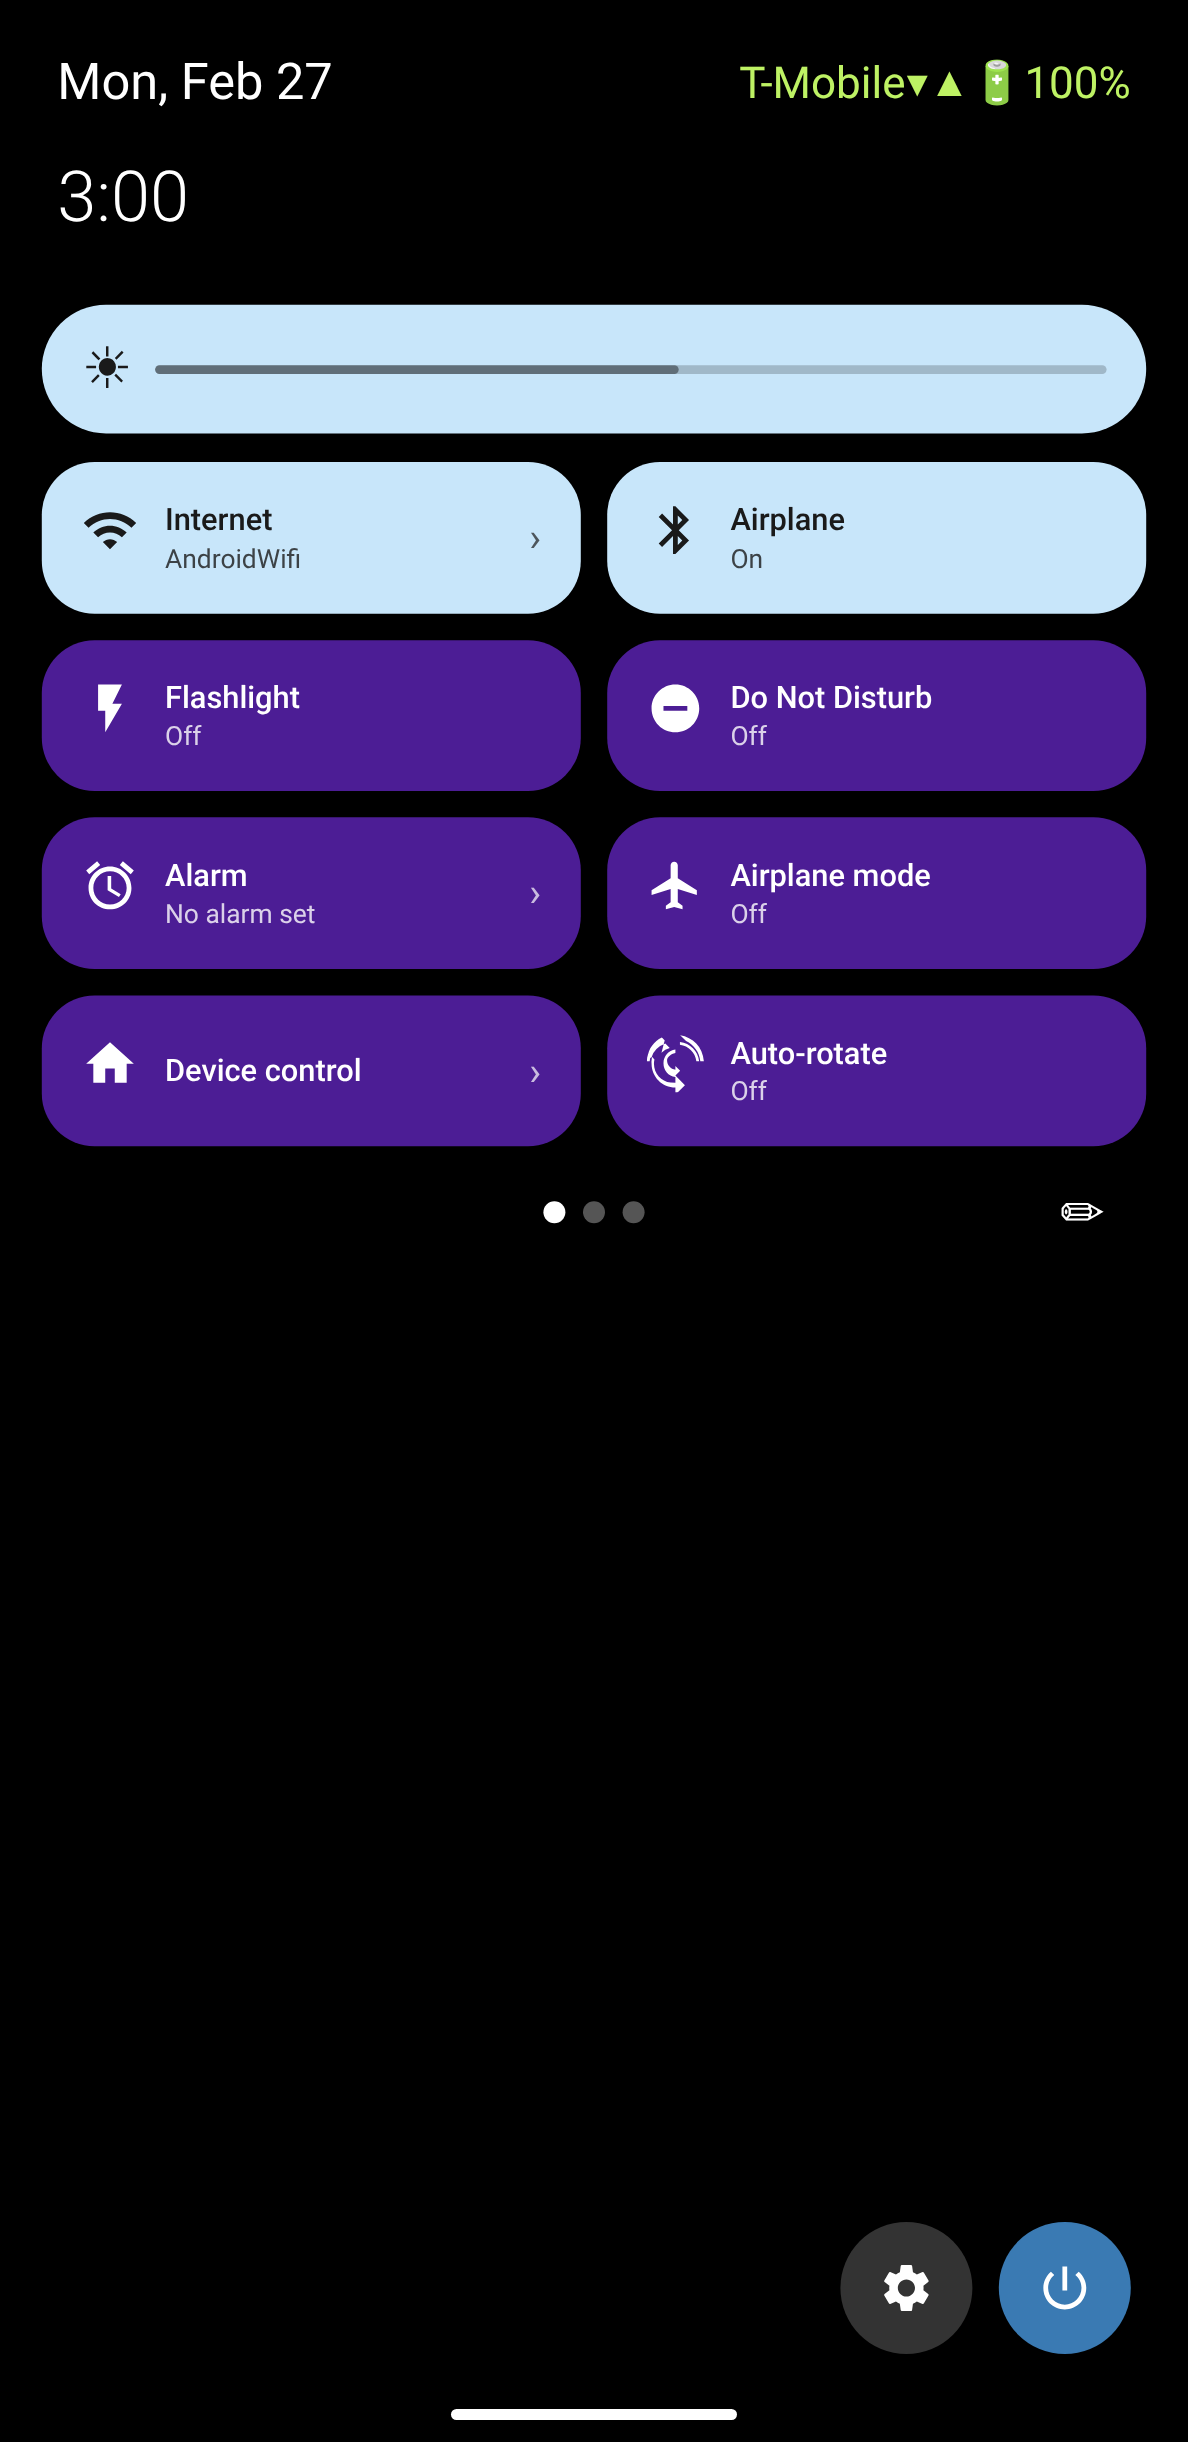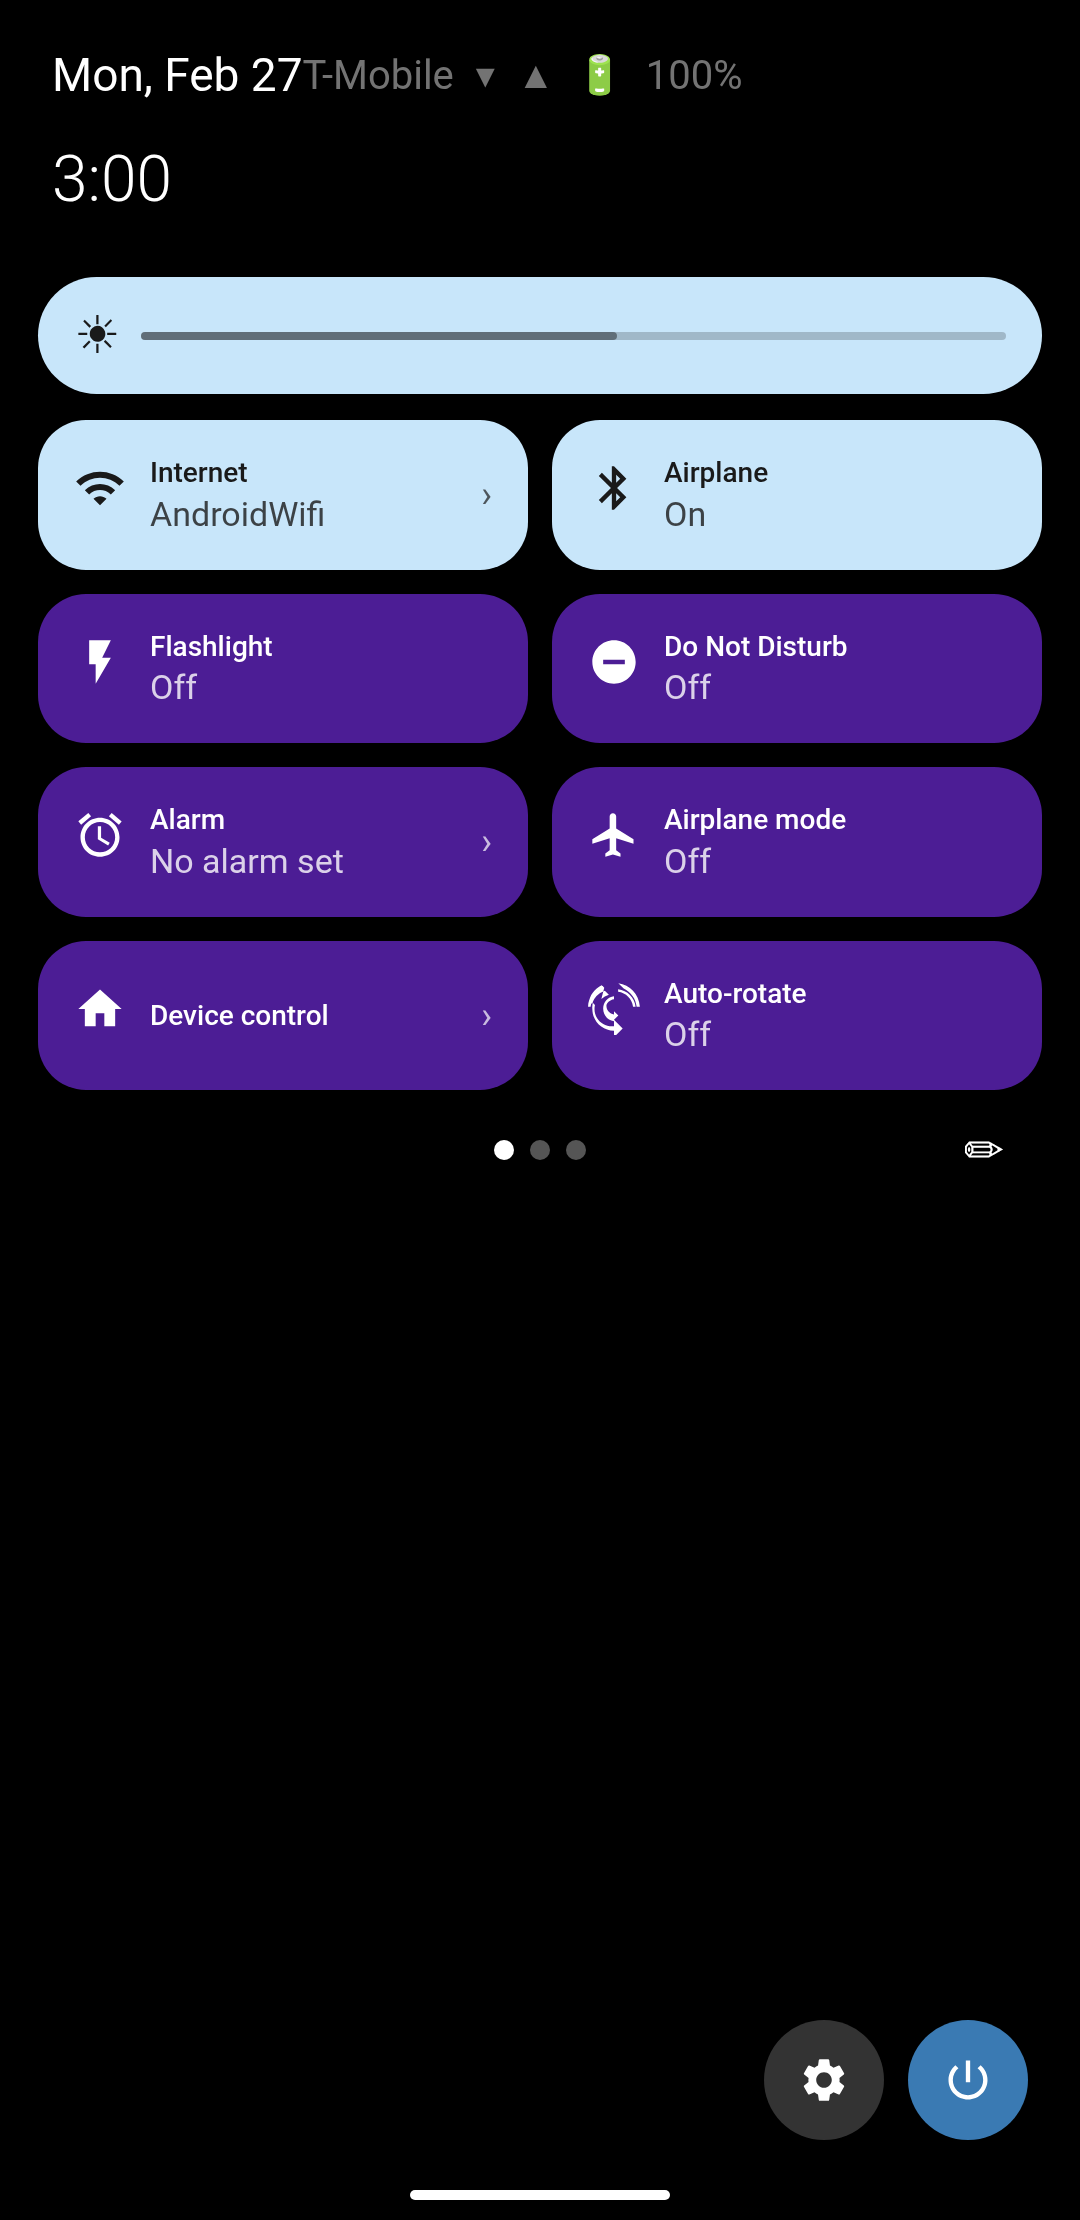--- a/index.html
+++ b/index.html
@@ -18,7 +18,7 @@
     
     .status-bar {
       display: flex;
-      justify-content: flex-start;
+      justify-content: space-between;
       align-items: center;
       padding: 48px 52px 20px 52px;
     }

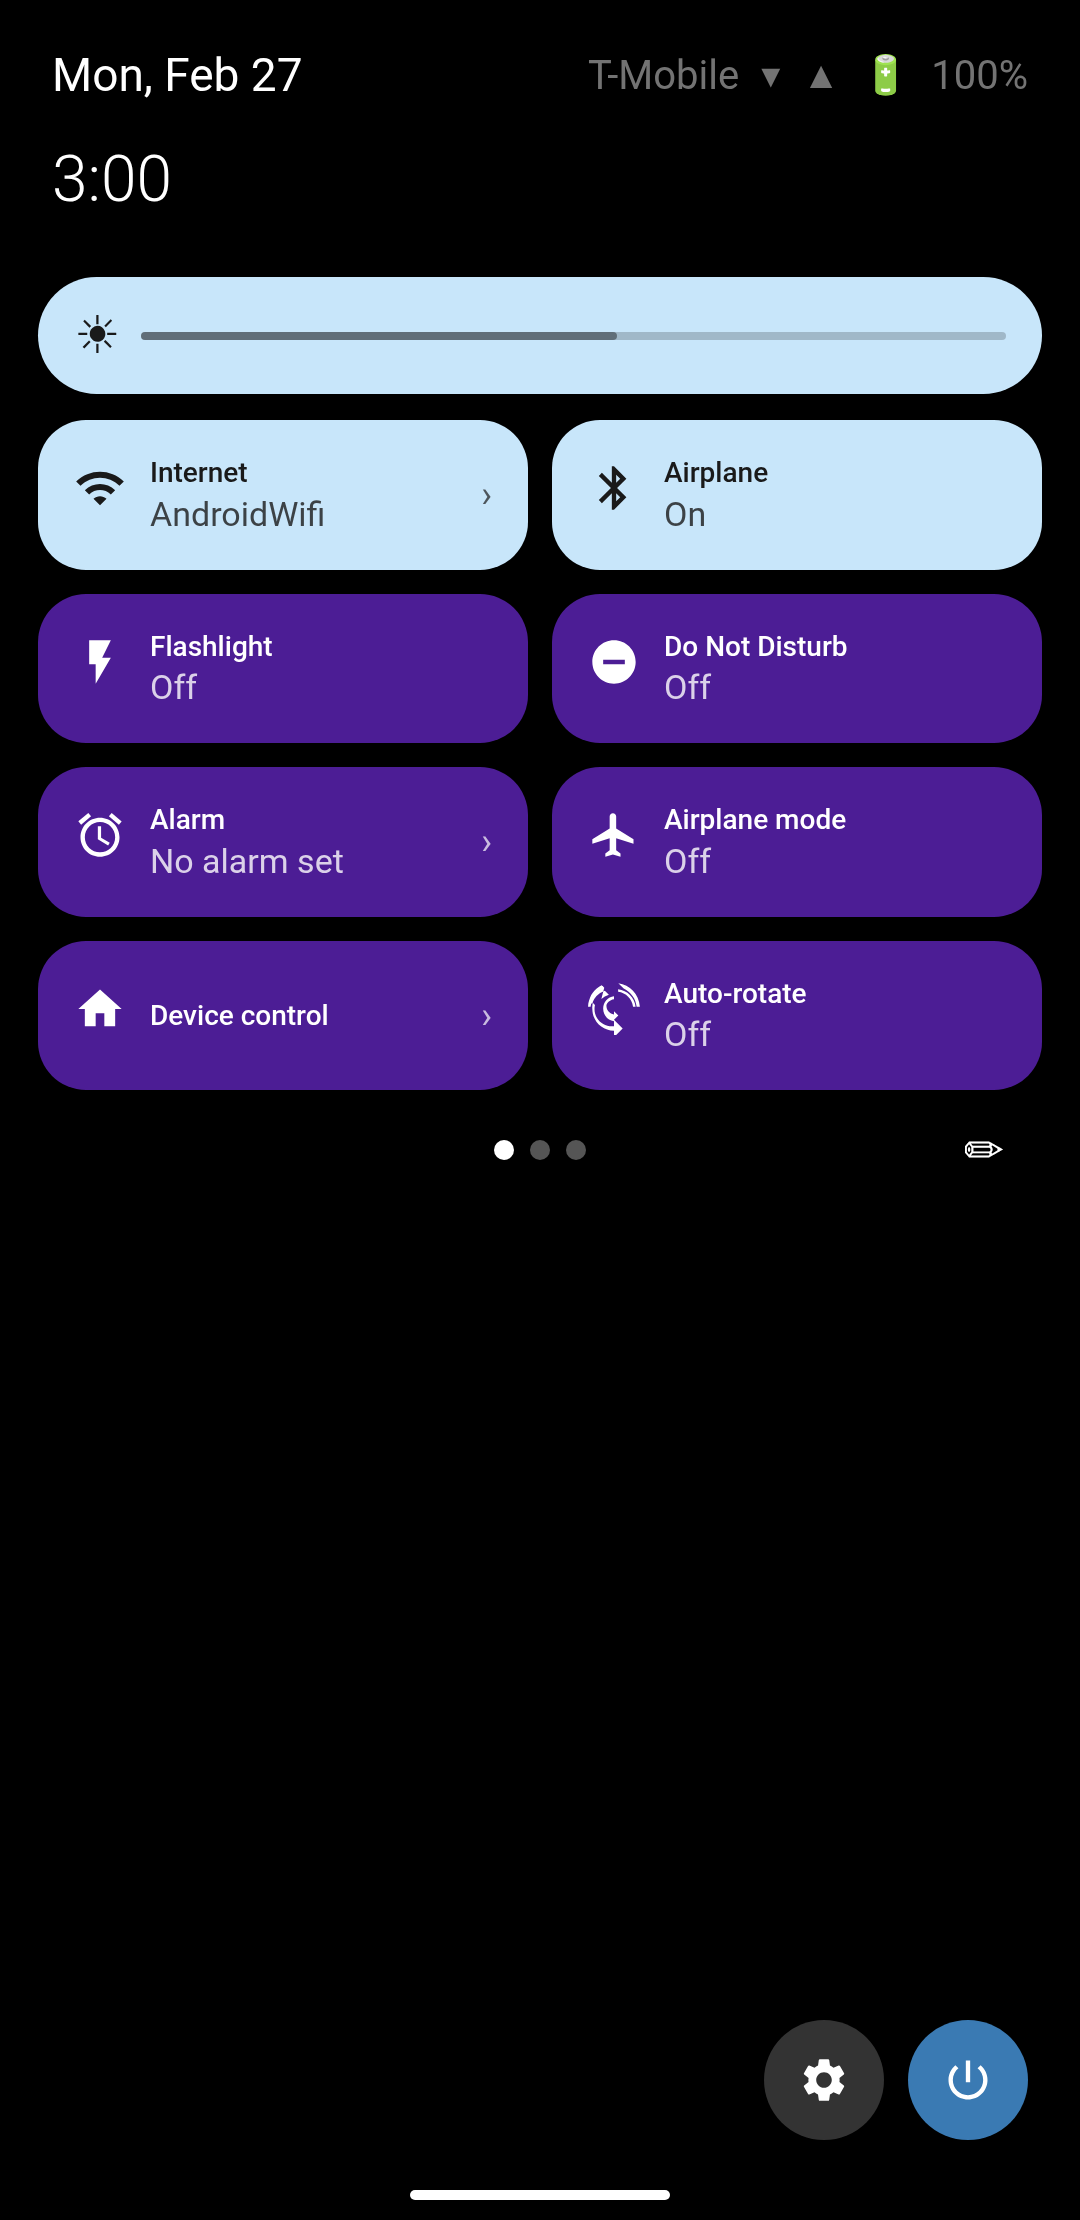--- a/index.html
+++ b/index.html
@@ -32,9 +32,9 @@
     .status-right {
       display: flex;
       align-items: center;
-      gap: 22px;
+      gap: 1px;
       font-size: 40px;
-      color: #737373;
+      color: #bef264;
     }
 
     .status-time {

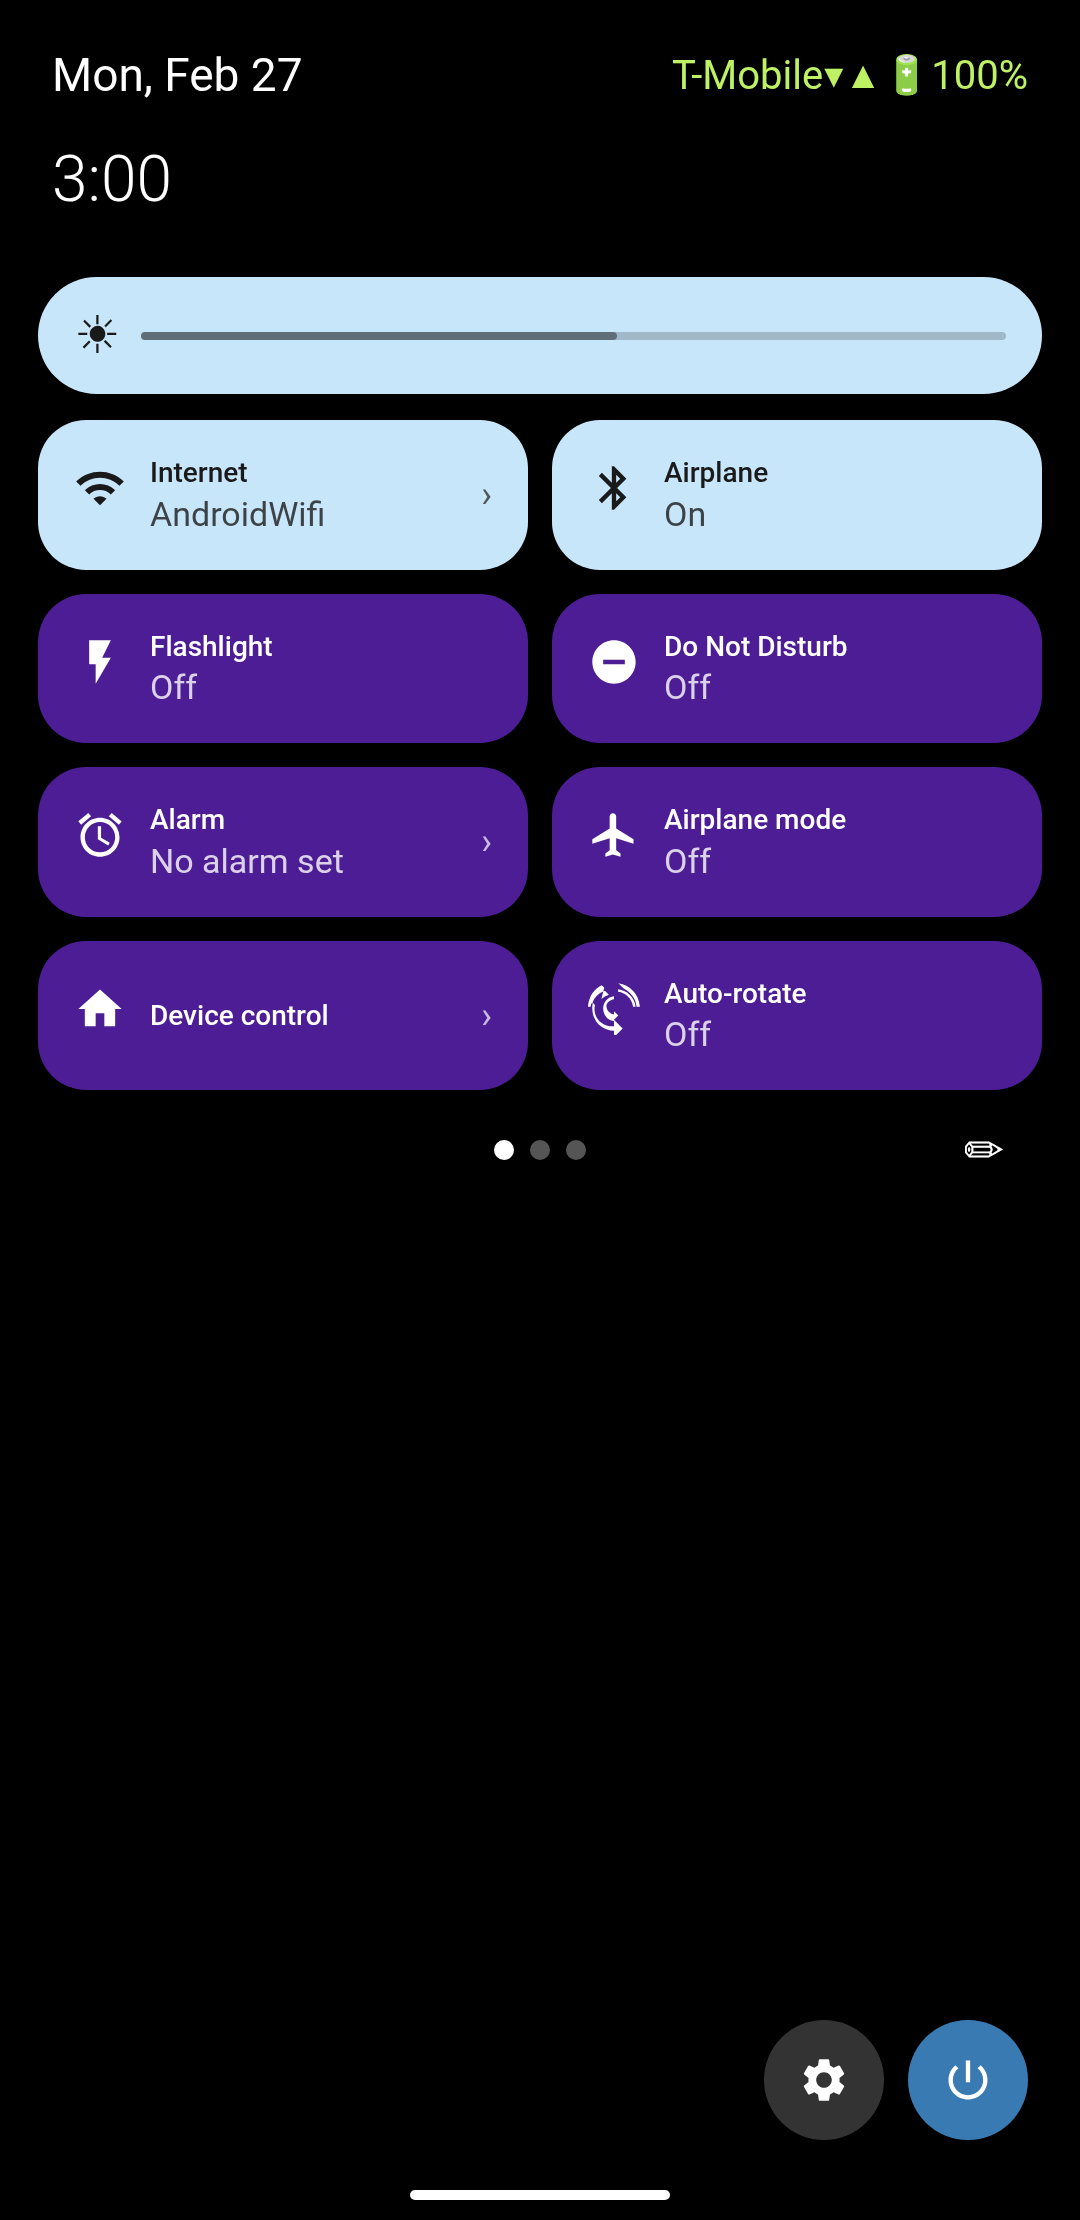--- a/index.html
+++ b/index.html
@@ -117,7 +117,7 @@
     }
 
     .tile-sublabel {
-      font-size: 34px;
+      font-size: 24px;
       font-weight: 400;
       opacity: 0.8;
       margin-top: 4px;

